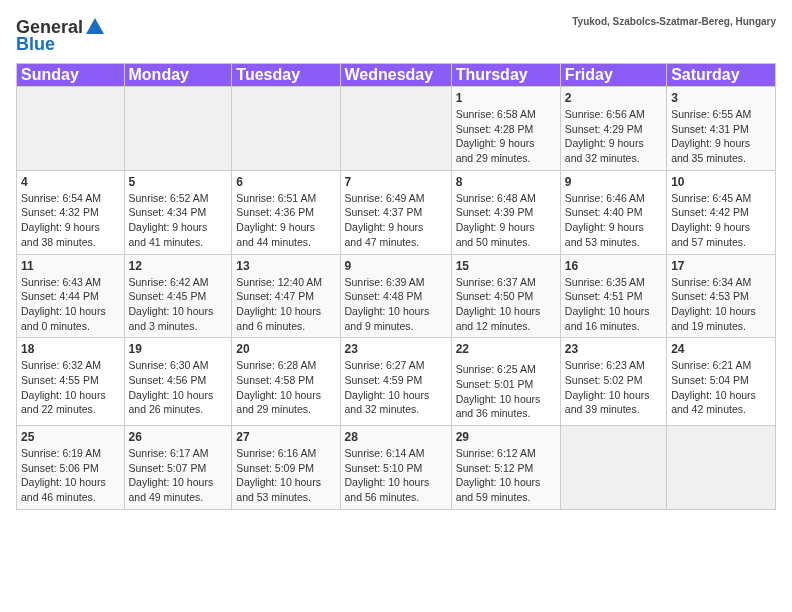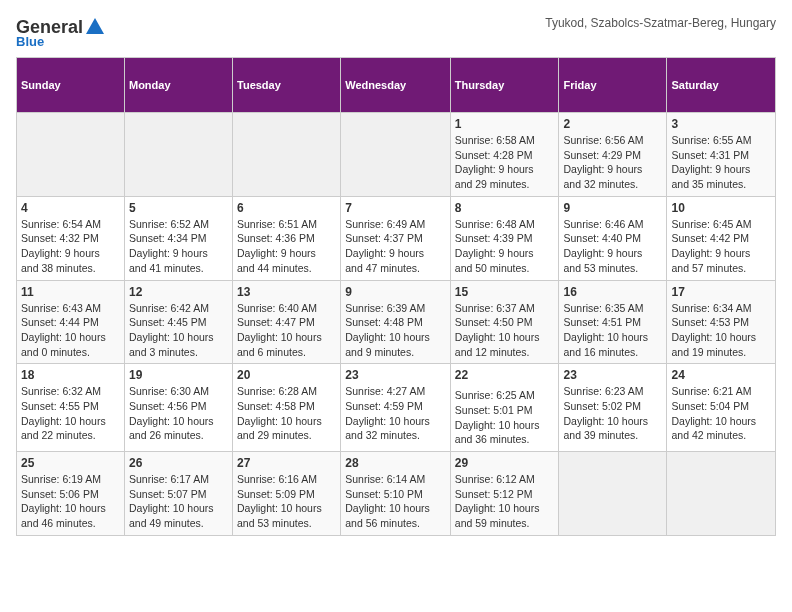--- a/index.html
+++ b/index.html
@@ -30,8 +30,9 @@
       color: #333;
     }
     .subtitle {
-      font-size: 12px;
+      font-size: 10px;
       color: #555;
+      font-weight: bold;
     }
     .calendar {
       width: 100%;

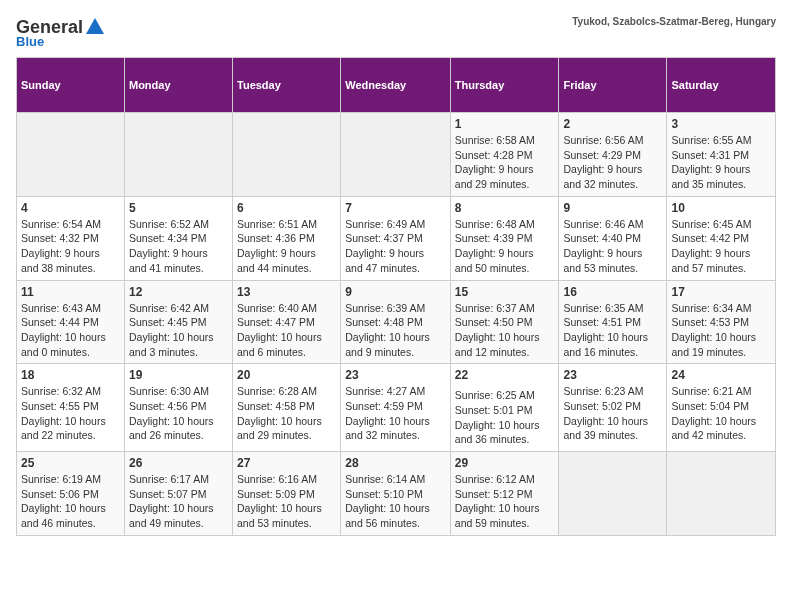--- a/index.html
+++ b/index.html
@@ -85,7 +85,7 @@
         <polygon points="11,2 20,18 2,18" fill="#1a6fc4"></polygon>
       </svg>
     </div>
-    <span style="font-size:13px;font-weight:bold;color:#1a6fc4;margin-top:-4px;">Blue</span>
+    <span style="font-size:18px;font-weight:bold;color:#1a6fc4;margin-top:-4px;">Blue</span>
   </div>
   <div class="title-block">
     <div class="subtitle">Tyukod, Szabolcs-Szatmar-Bereg, Hungary</div>

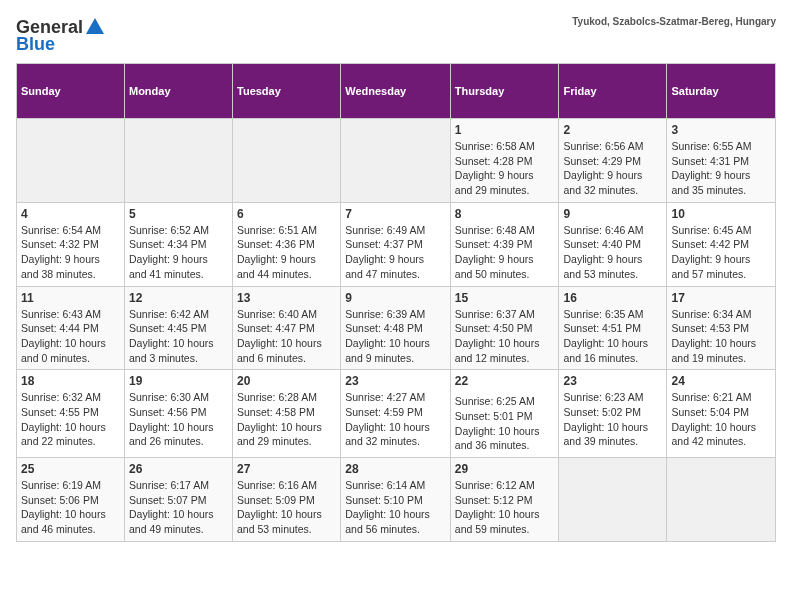--- a/index.html
+++ b/index.html
@@ -40,11 +40,11 @@
       font-size: 11px;
     }
     .calendar thead tr th {
-      background: #701a75;
+      background: #8b5cf6;
       color: #fff;
-      padding: 21px 4px;
+      padding: 2px 4px;
       text-align: left;
-      font-size: 11px;
+      font-size: 16px;
       border: 1px solid #ccc;
     }
     .calendar tbody tr td {

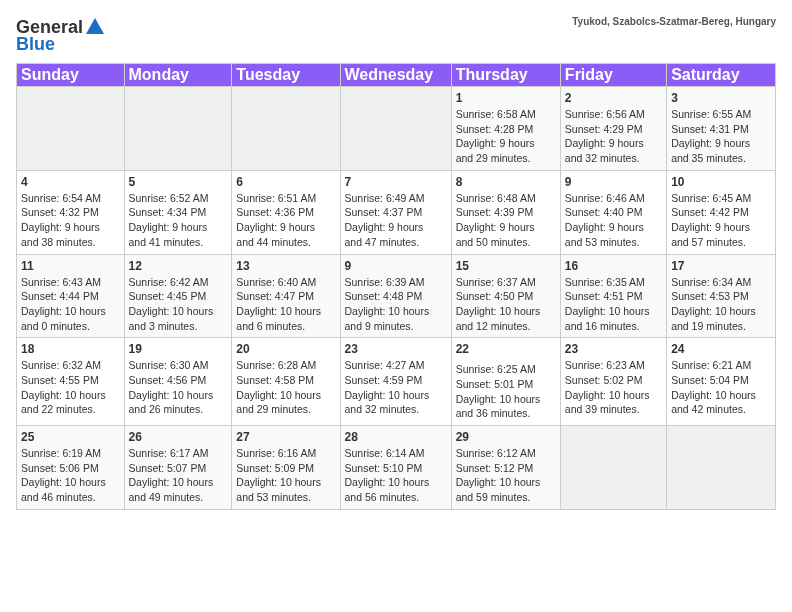--- a/index.html
+++ b/index.html
@@ -200,7 +200,7 @@
         </td>
         <td>
           <span class="day-num">13</span>
-          <div class="day-info" style="white-space: pre-line;">Sunrise: 6:40 AM
+          <div class="day-info" style="white-space: pre-line;">Sunrise: 12:40 AM
 Sunset: 4:47 PM
 Daylight: 10 hours
 and 6 minutes.</div>

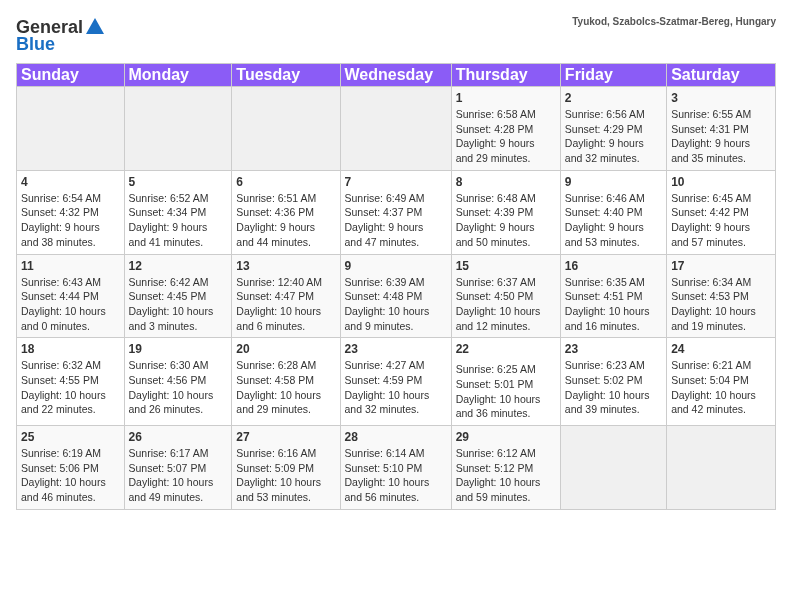--- a/index.html
+++ b/index.html
@@ -258,7 +258,7 @@
         </td>
         <td>
           <span class="day-num">23</span>
-          <div class="day-info" style="white-space: pre-line;">Sunrise: 4:27 AM
+          <div class="day-info" style="white-space: pre-line;">Sunrise: 6:27 AM
 Sunset: 4:59 PM
 Daylight: 10 hours
 and 32 minutes.</div>

